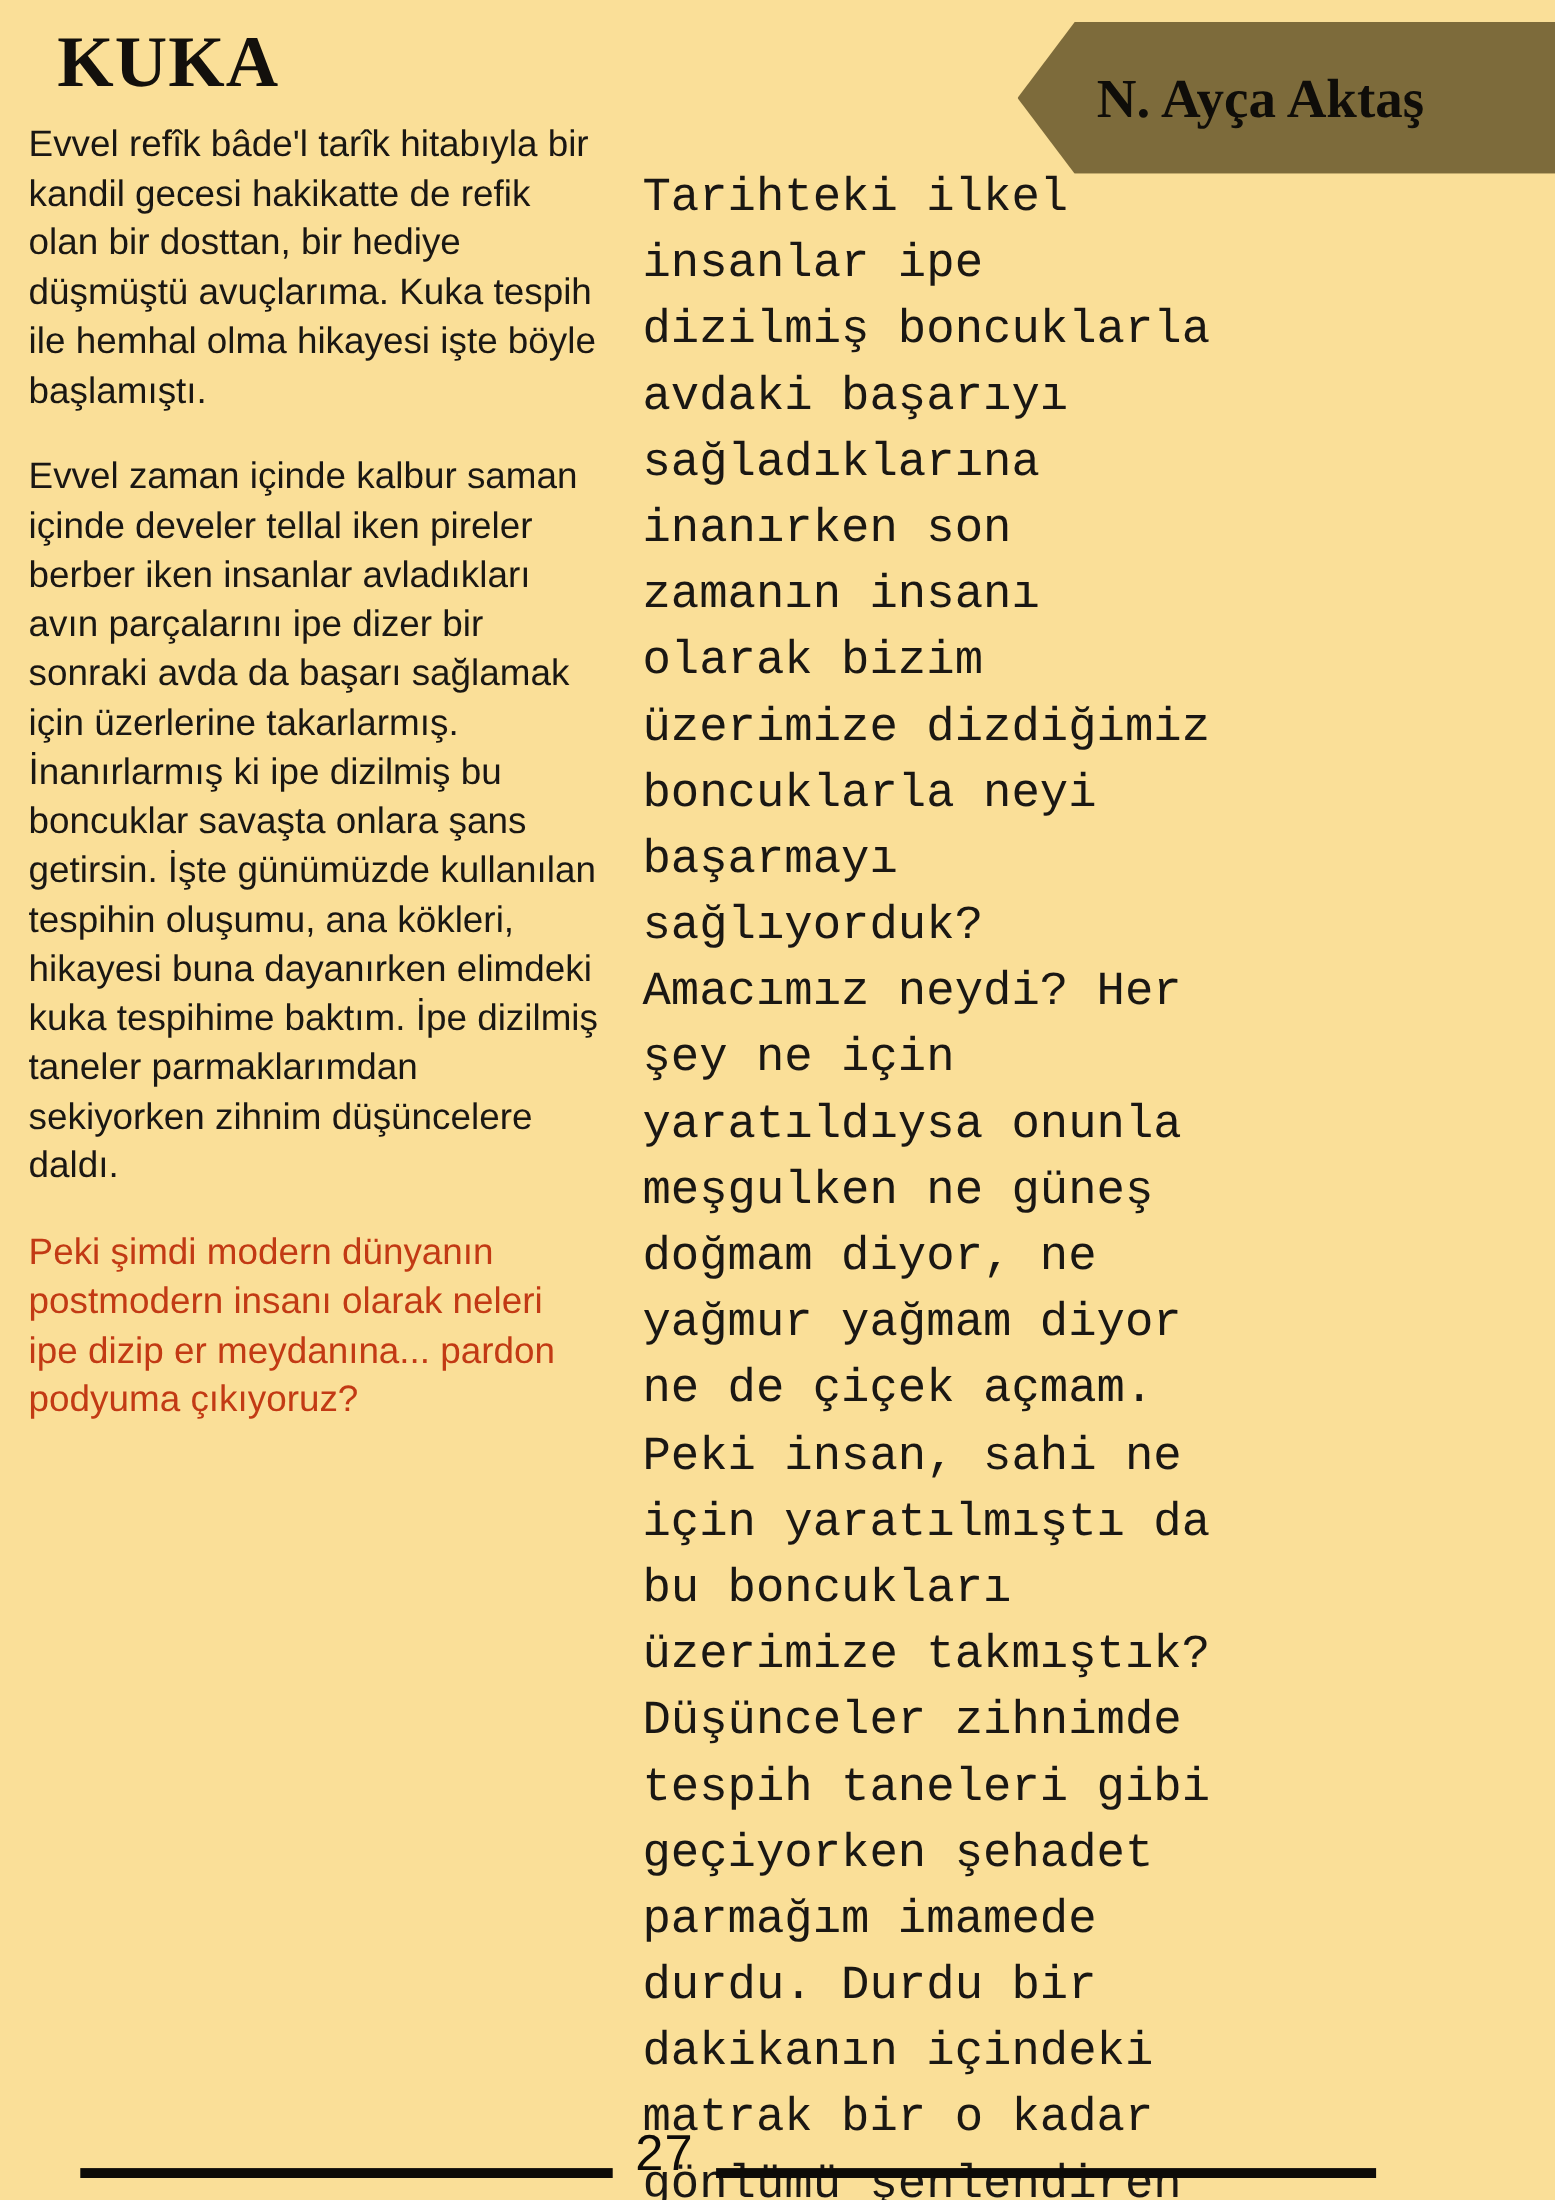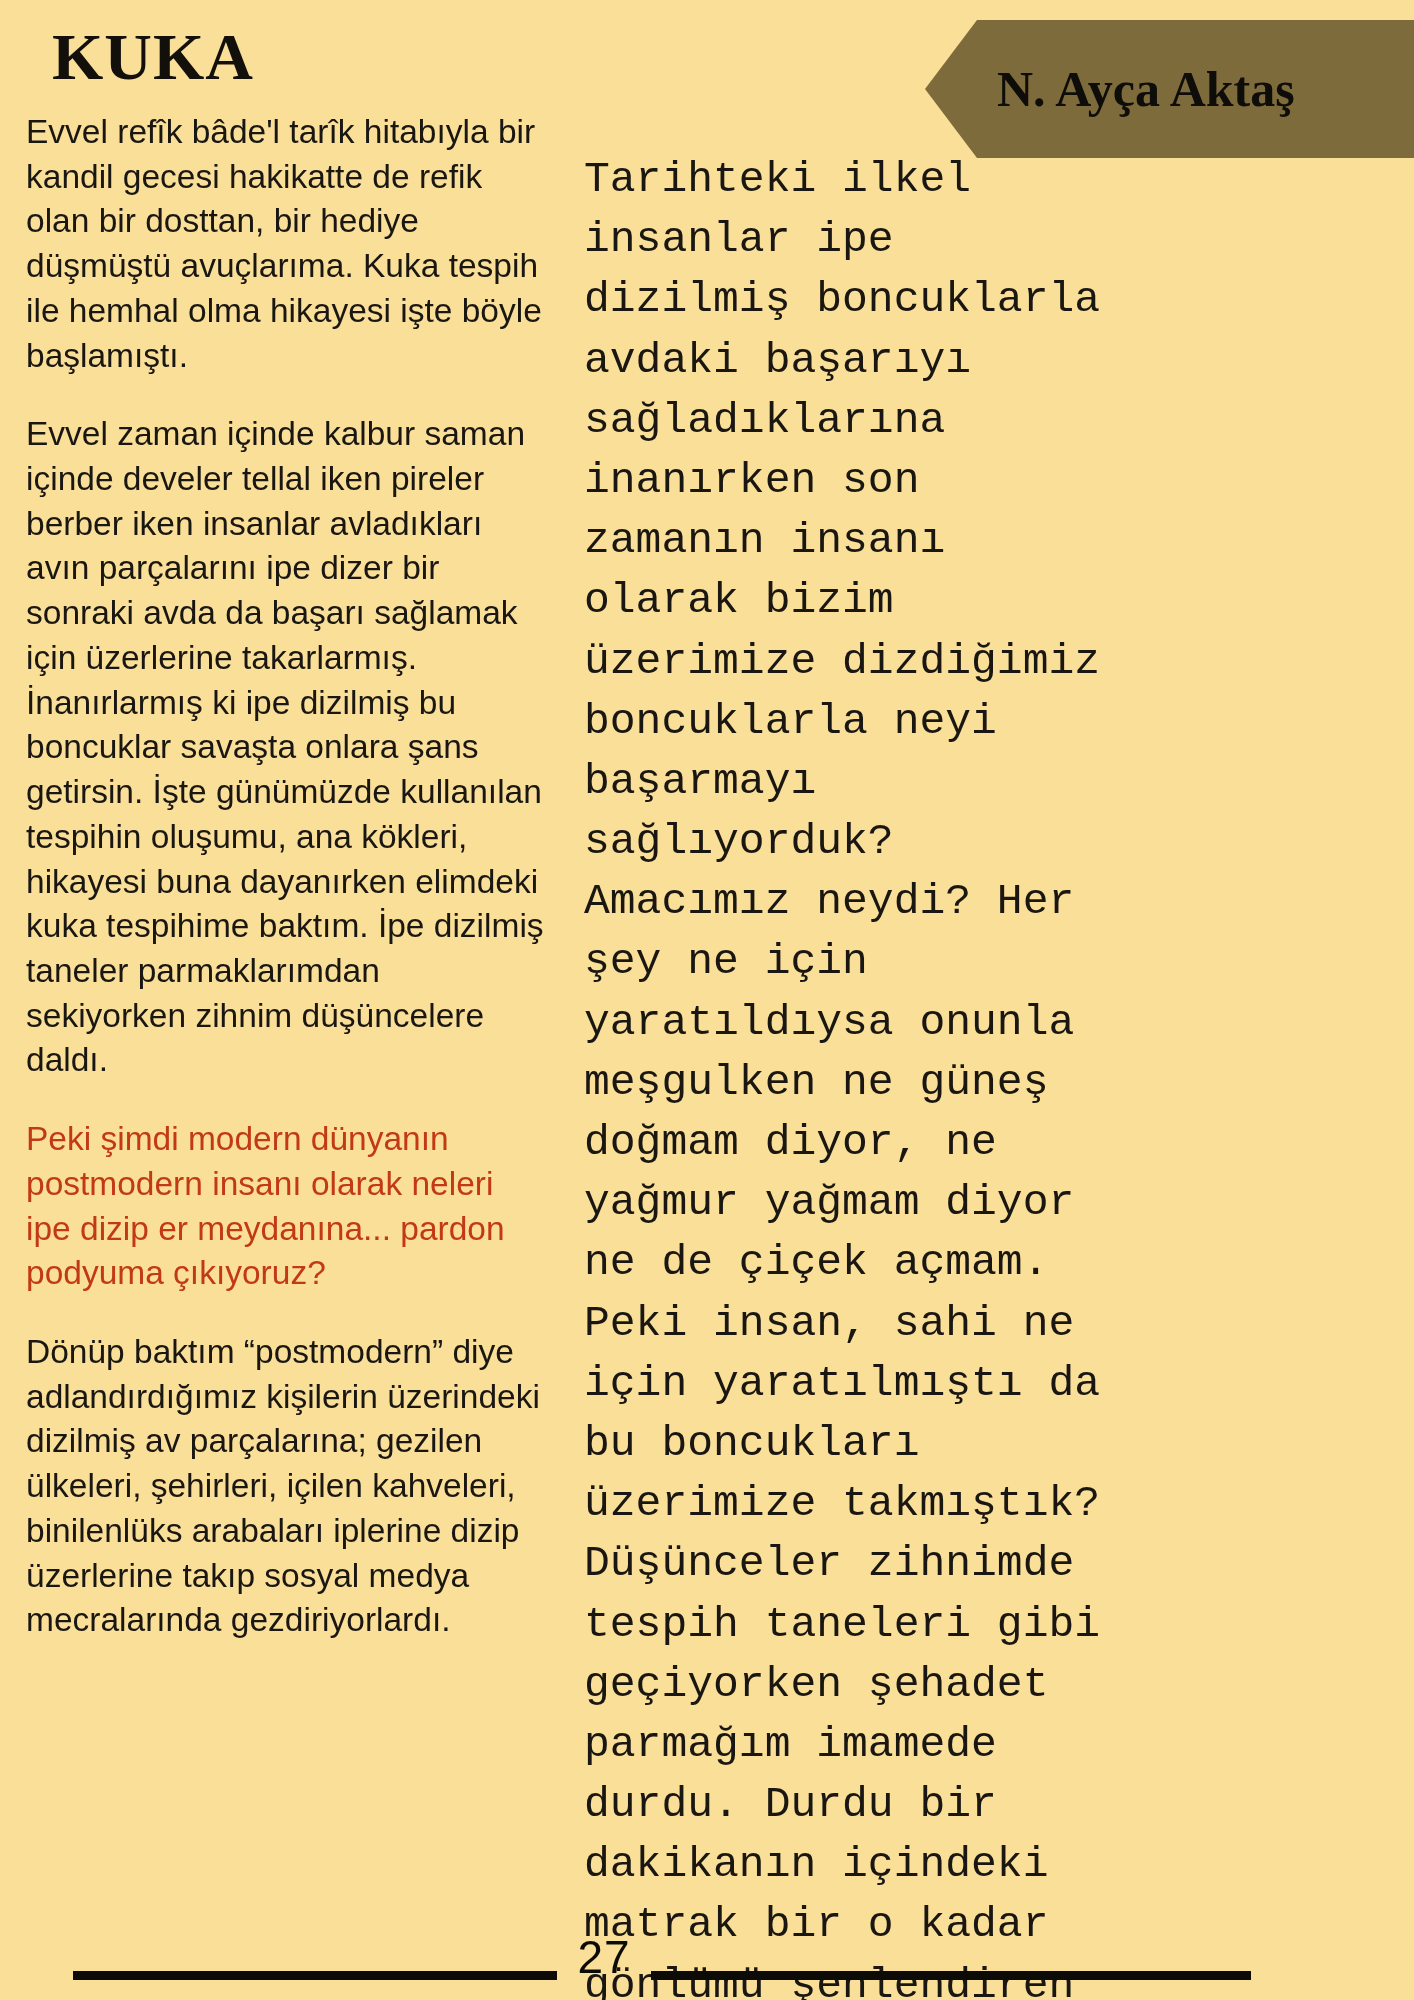--- a/index.html
+++ b/index.html
@@ -154,7 +154,6 @@
       <p>Evvel refîk bâde'l tarîk hitabıyla bir kandil gecesi hakikatte de refik olan bir dosttan, bir hediye düşmüştü avuçlarıma. Kuka tespih ile hemhal olma hikayesi işte böyle başlamıştı.</p>
       <p>Evvel zaman içinde kalbur saman içinde develer tellal iken pireler berber iken insanlar avladıkları avın parçalarını ipe dizer bir sonraki avda da başarı sağlamak için üzerlerine takarlarmış. İnanırlarmış ki ipe dizilmiş bu boncuklar savaşta onlara şans getirsin. İşte günümüzde kullanılan tespihin oluşumu, ana kökleri, hikayesi buna dayanırken elimdeki kuka tespihime baktım. İpe dizilmiş taneler parmaklarımdan sekiyorken zihnim düşüncelere daldı.</p>
       <p class="accent">Peki şimdi modern dünyanın postmodern insanı olarak neleri ipe dizip er meydanına... pardon podyuma çıkıyoruz?</p>
-      <p>Dönüp baktım “postmodern” diye adlandırdığımız kişilerin üzerindeki dizilmiş av parçalarına; gezilen ülkeleri, şehirleri, içilen kahveleri, binilenlüks arabaları iplerine dizip üzerlerine takıp sosyal medya mecralarında gezdiriyorlardı.</p>
     </div>
 
     <div class="col col-right">

